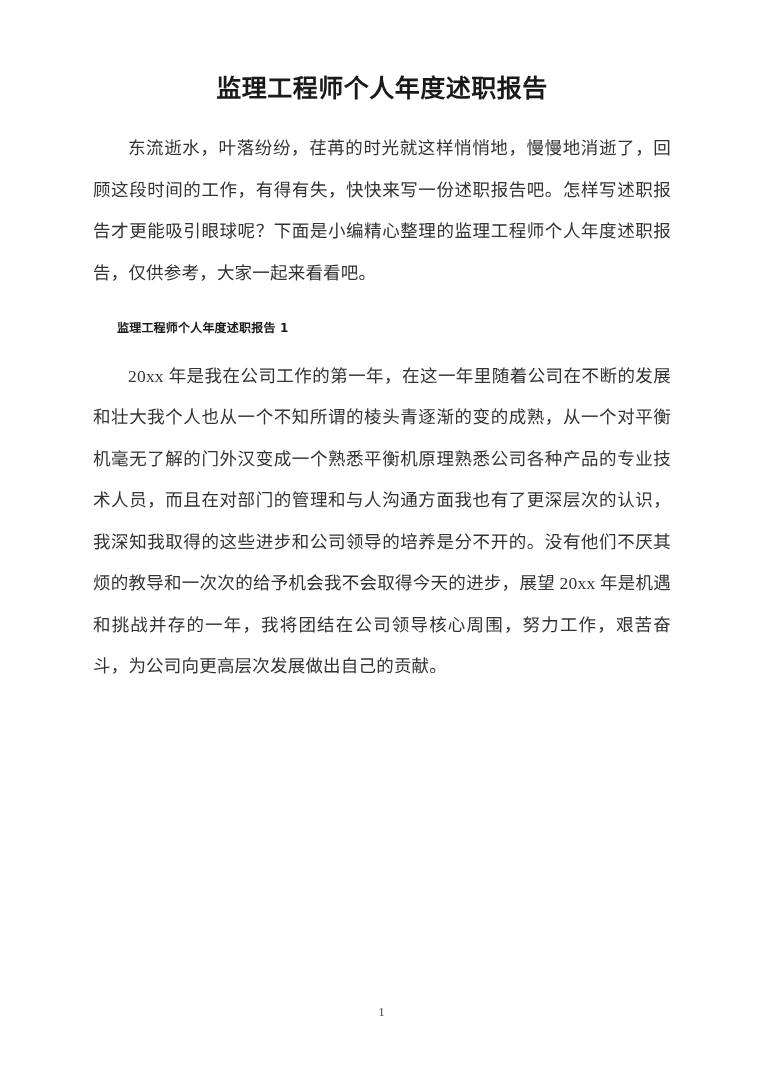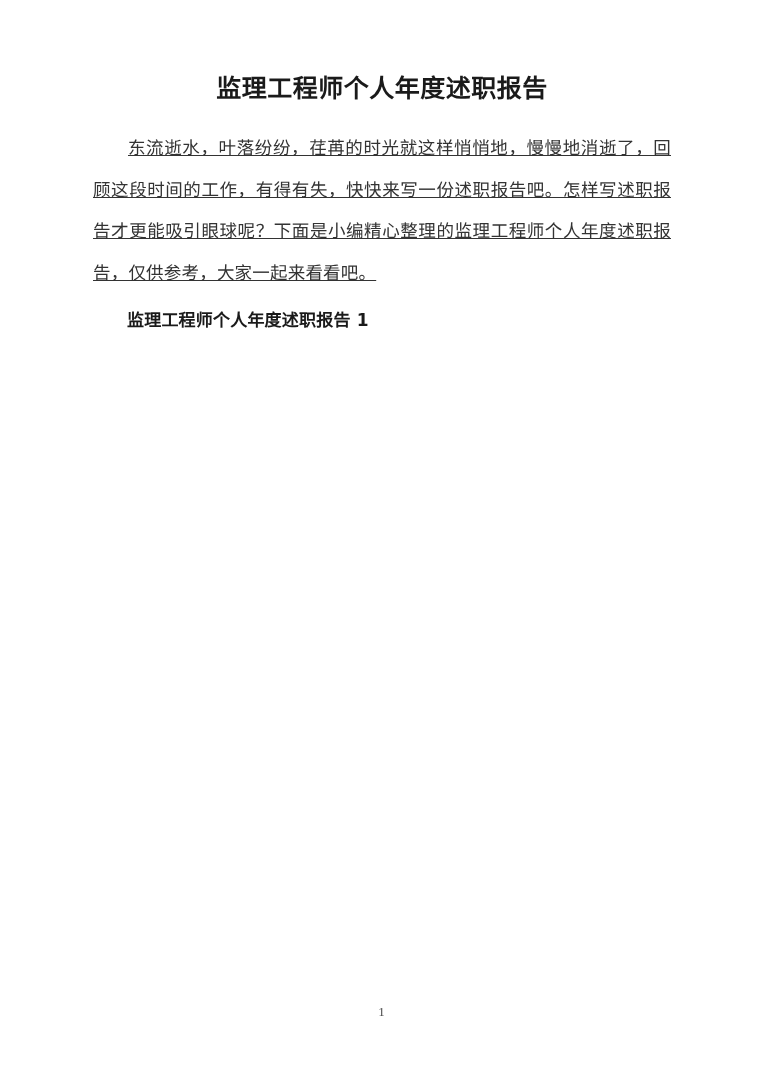--- a/index.html
+++ b/index.html
@@ -54,7 +54,6 @@
     text-indent: 2em;
     color: #333333;
     letter-spacing: 0.2px;
-    text-decoration: underline;
   }
 
   p.body-text:last-of-type {

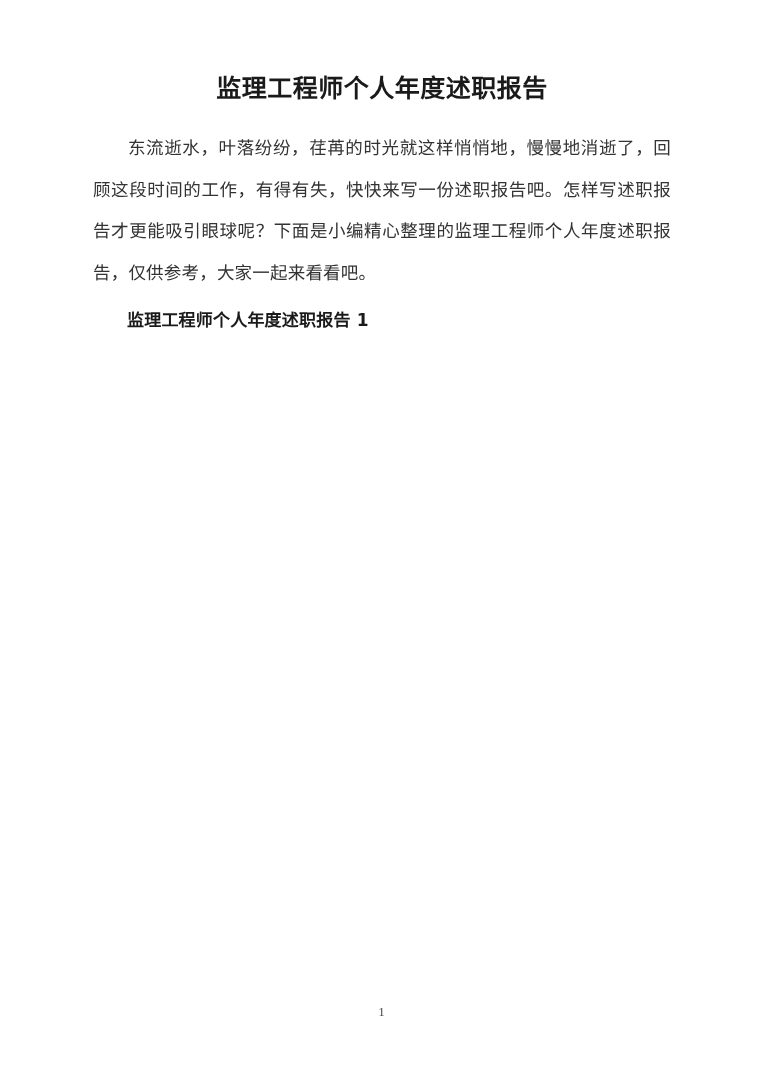--- a/index.html
+++ b/index.html
@@ -63,7 +63,7 @@
   h2.section-heading {
     font-family: "DejaVu Sans", "Liberation Sans", sans-serif;
     font-weight: bold;
-    font-size: 17px;
+    font-size: 12px;
     line-height: 41.5px;
     margin: 6px 0 6px 0;
     text-indent: 2em;

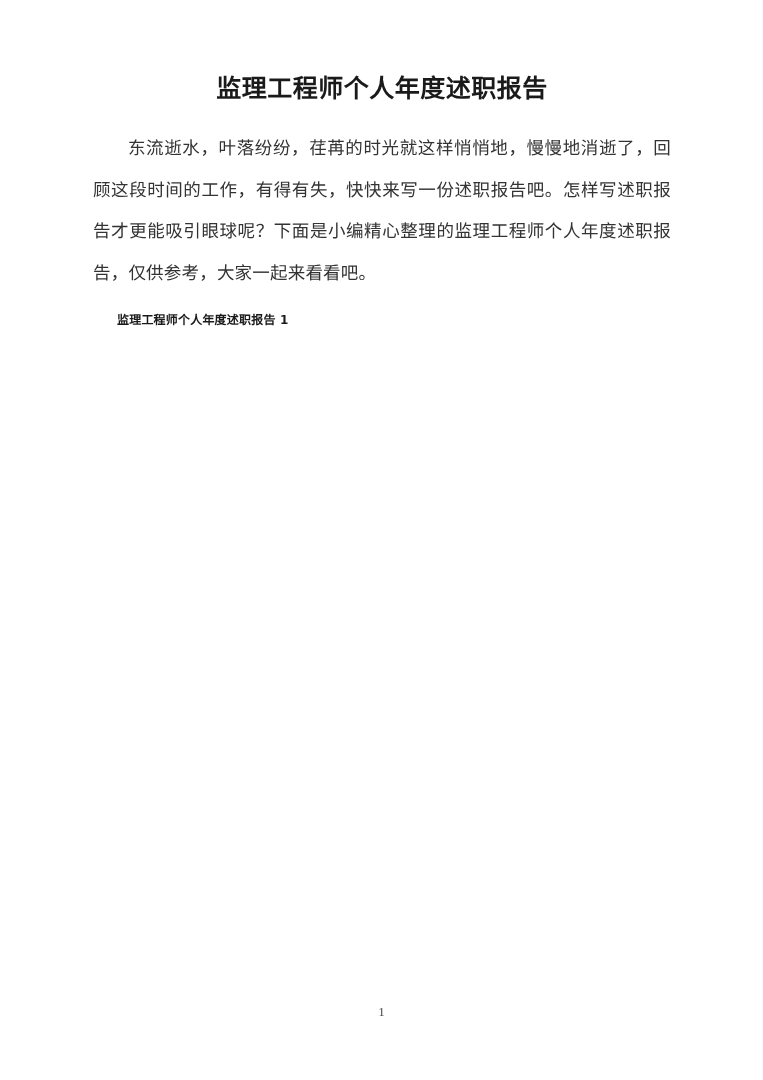--- a/index.html
+++ b/index.html
@@ -96,6 +96,7 @@
 
     <h2 class="section-heading">监理工程师个人年度述职报告 1</h2>
 
+    <p class="body-text">20xx 年是我在公司工作的第一年，在这一年里随着公司在不断的发展和壮大我个人也从一个不知所谓的棱头青逐渐的变的成熟，从一个对平衡机毫无了解的门外汉变成一个熟悉平衡机原理熟悉公司各种产品的专业技术人员，而且在对部门的管理和与人沟通方面我也有了更深层次的认识，我深知我取得的这些进步和公司领导的培养是分不开的。没有他们不厌其烦的教导和一次次的给予机会我不会取得今天的进步，展望 20xx 年是机遇和挑战并存的一年，我将团结在公司领导核心周围，努力工作，艰苦奋斗，为公司向更高层次发展做出自己的贡献。</p>
 
 
   </div>

